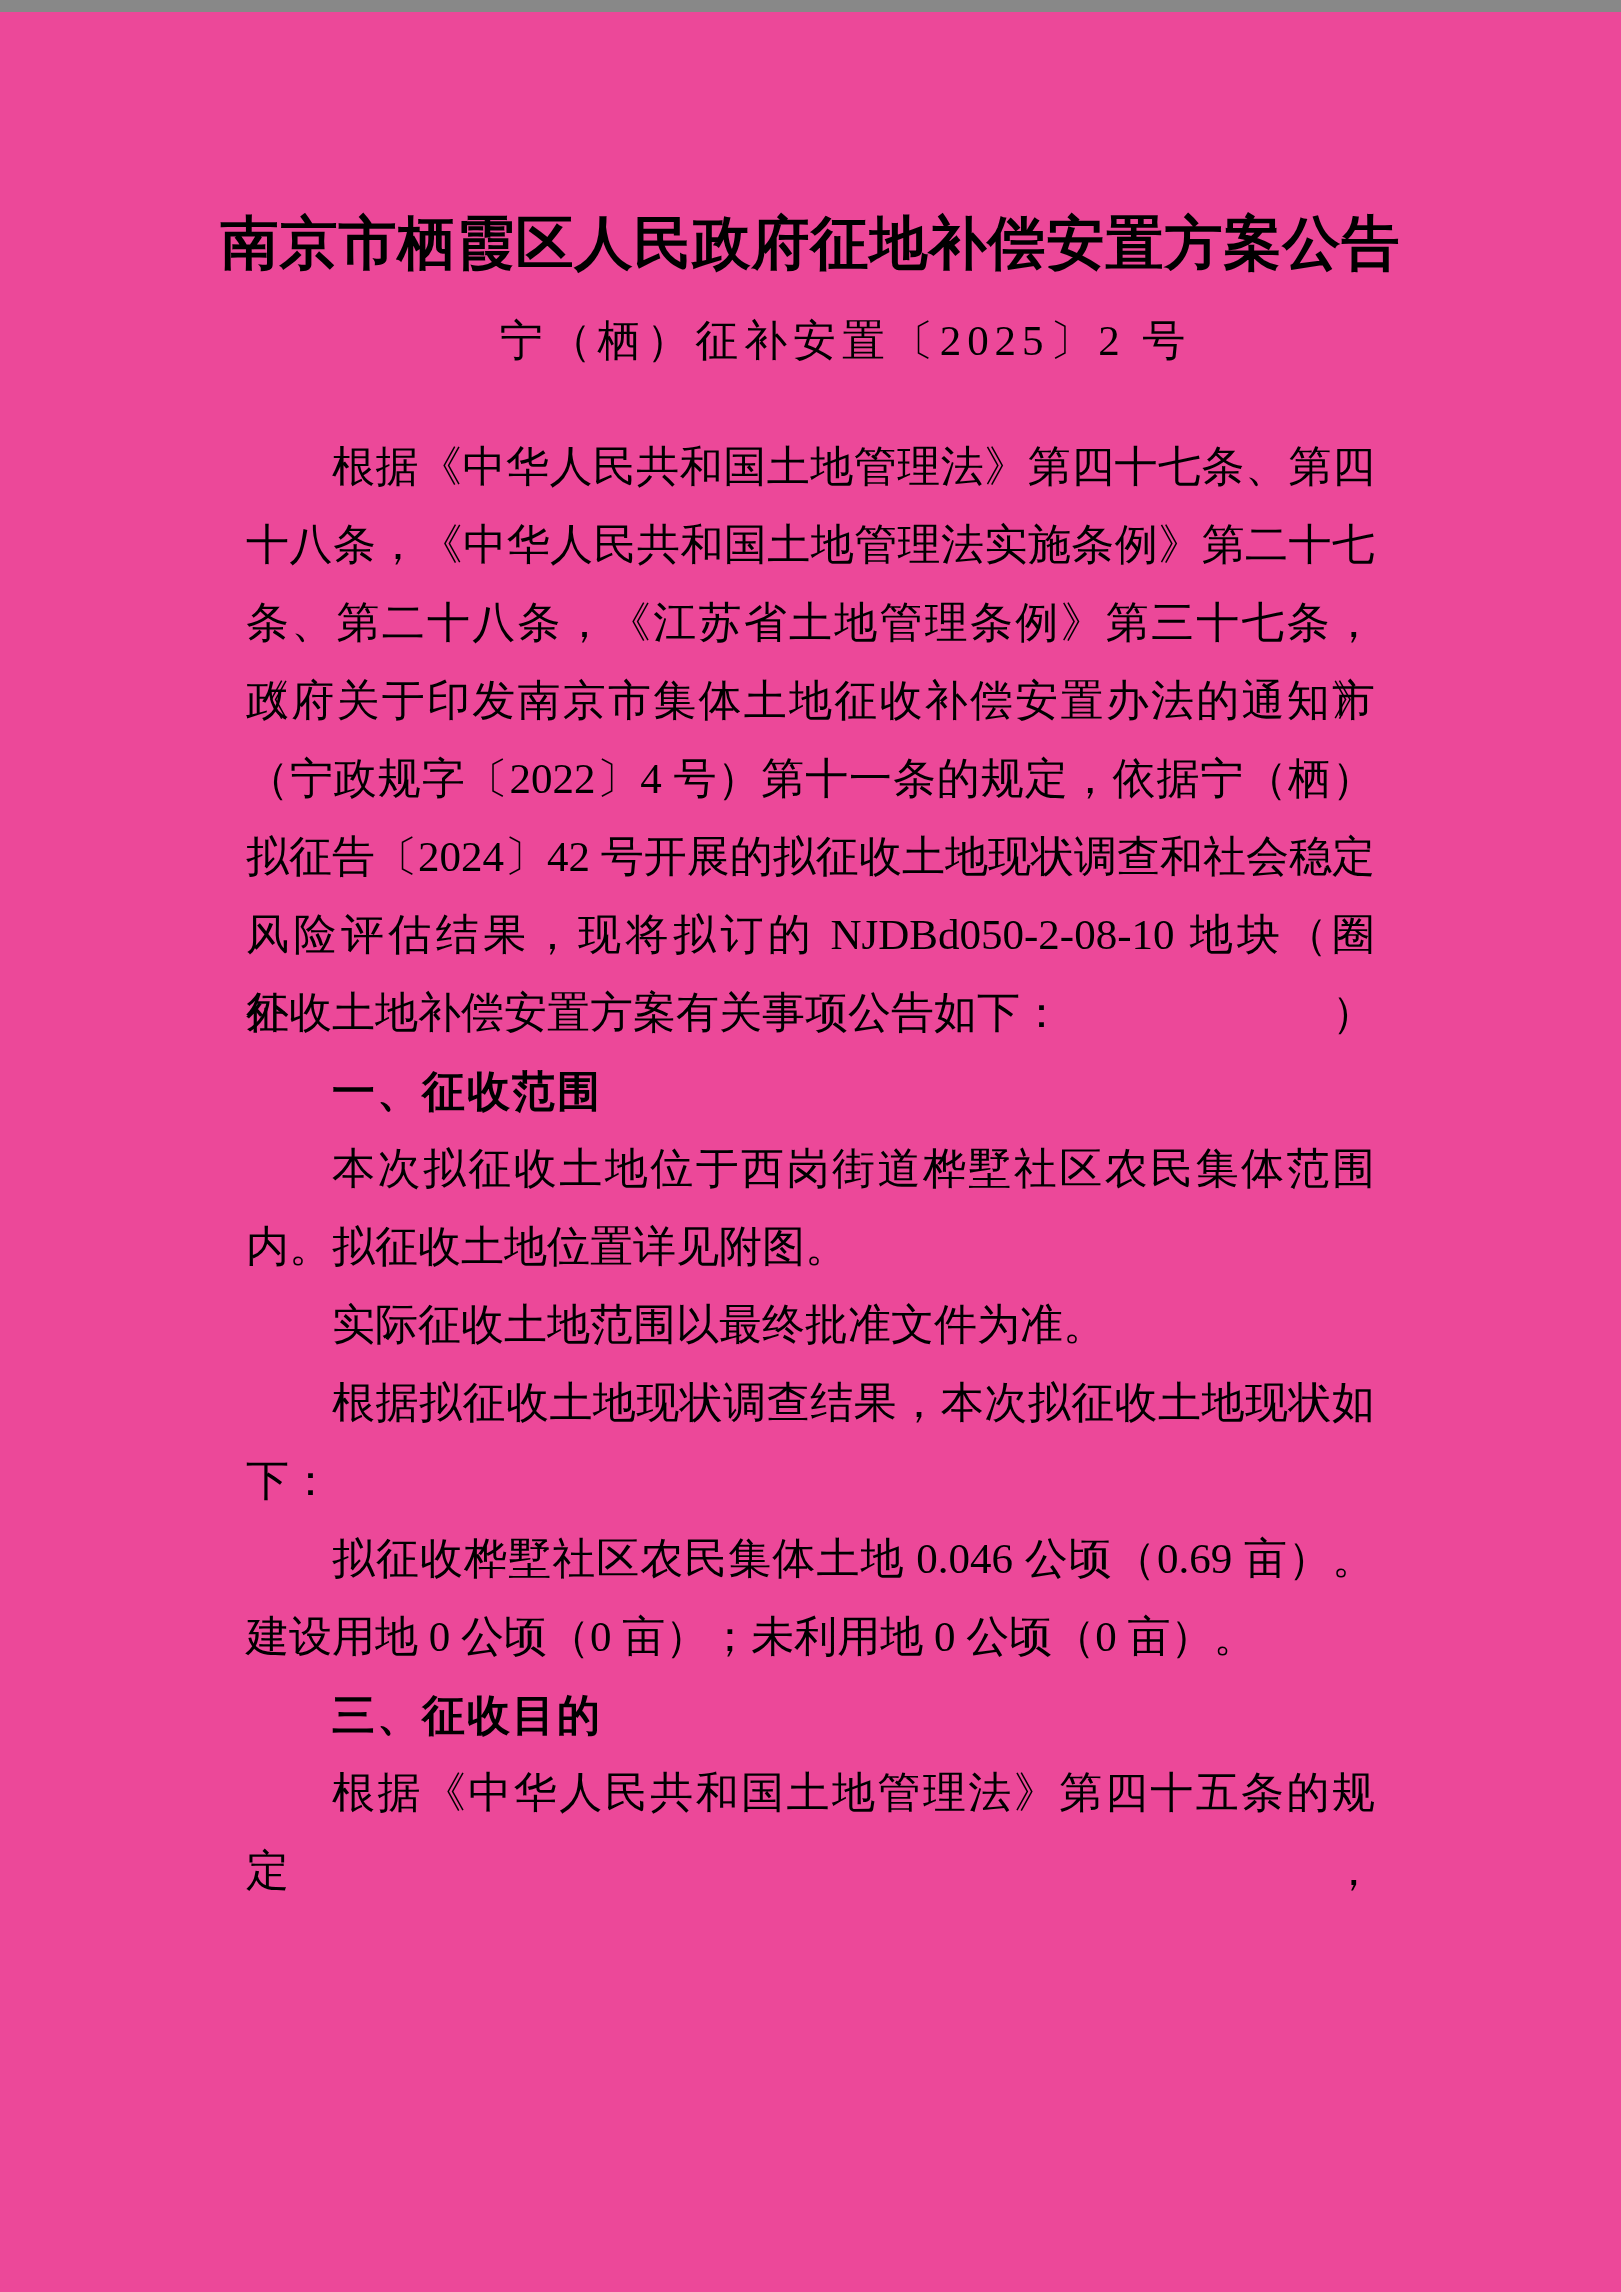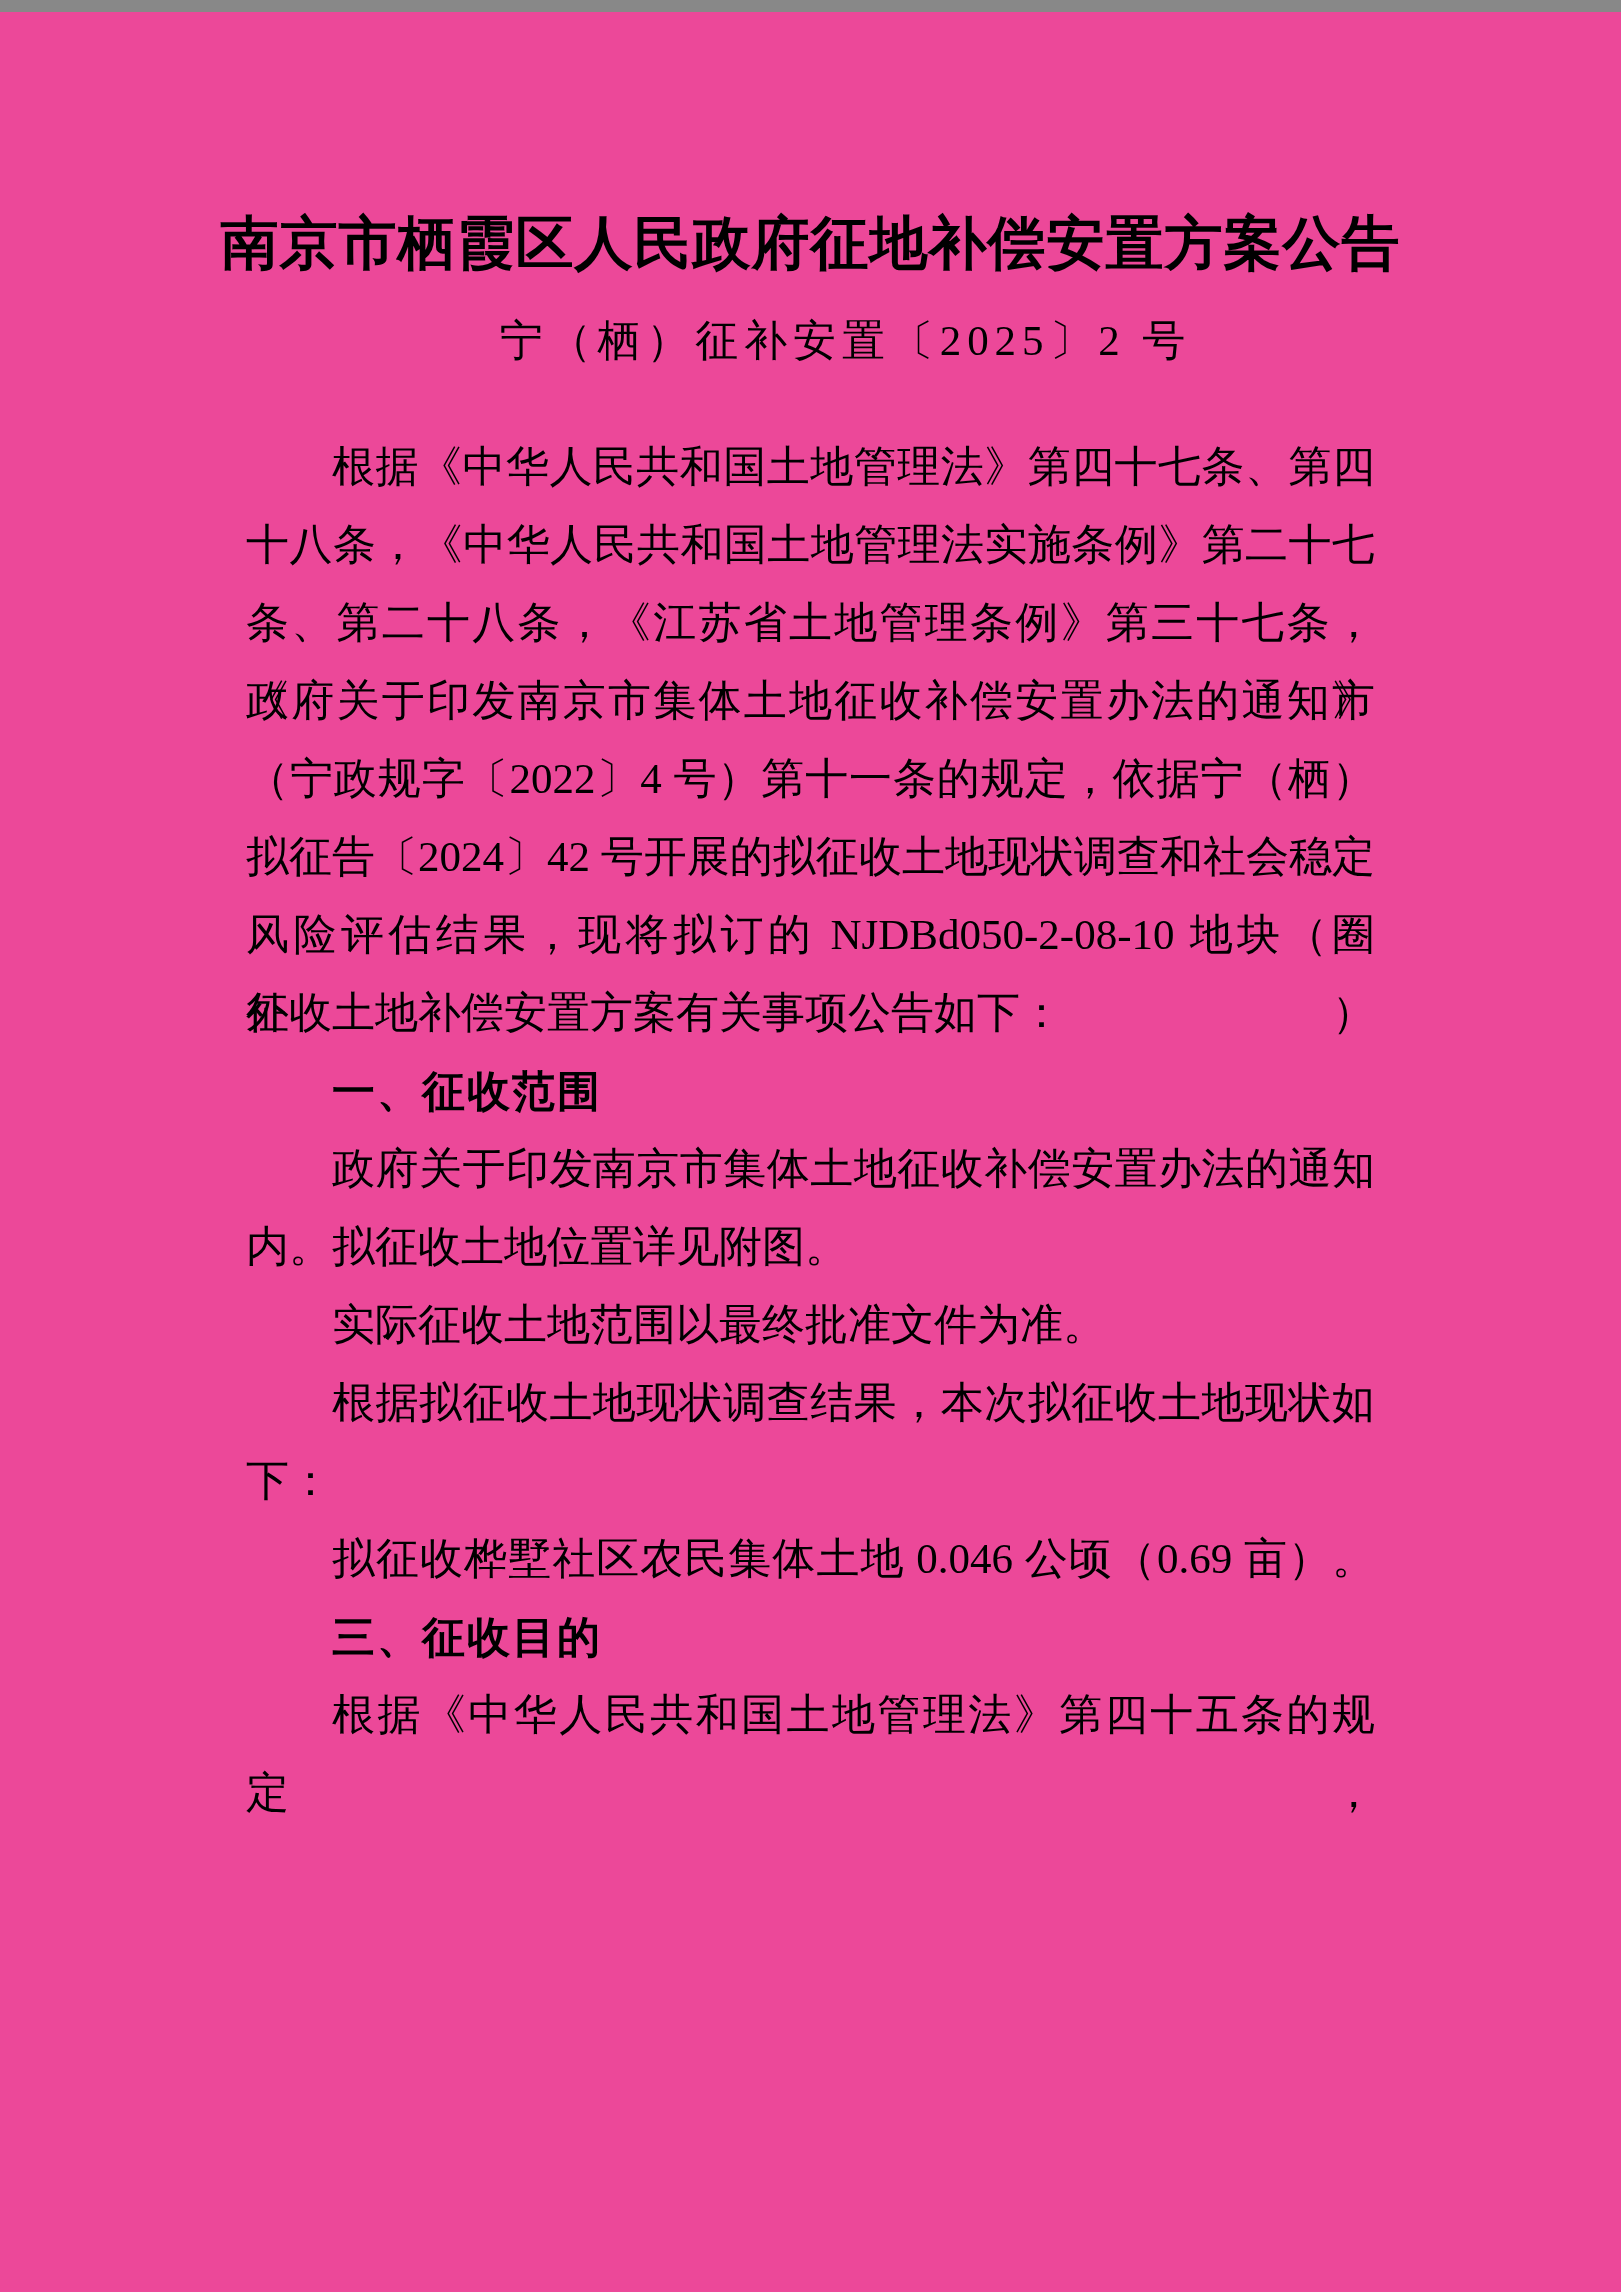--- a/index.html
+++ b/index.html
@@ -85,7 +85,7 @@
       <div class="line justify">风险评估结果，现将拟订的 NJDBd050-2-08-10 地块（圈外）</div>
       <div class="line">征收土地补偿安置方案有关事项公告如下：</div>
       <div class="line indent heading">一、征收范围</div>
-      <div class="line indent justify">政府关于印发南京市集体土地征收补偿安置办法的通知</div>
+      <div class="line indent justify">本次拟征收土地位于西岗街道桦墅社区农民集体范围</div>
       <div class="line">内。拟征收土地位置详见附图。</div>
       <div class="line indent">实际征收土地范围以最终批准文件为准。</div>
       <div class="line indent justify">根据拟征收土地现状调查结果，本次拟征收土地现状如</div>

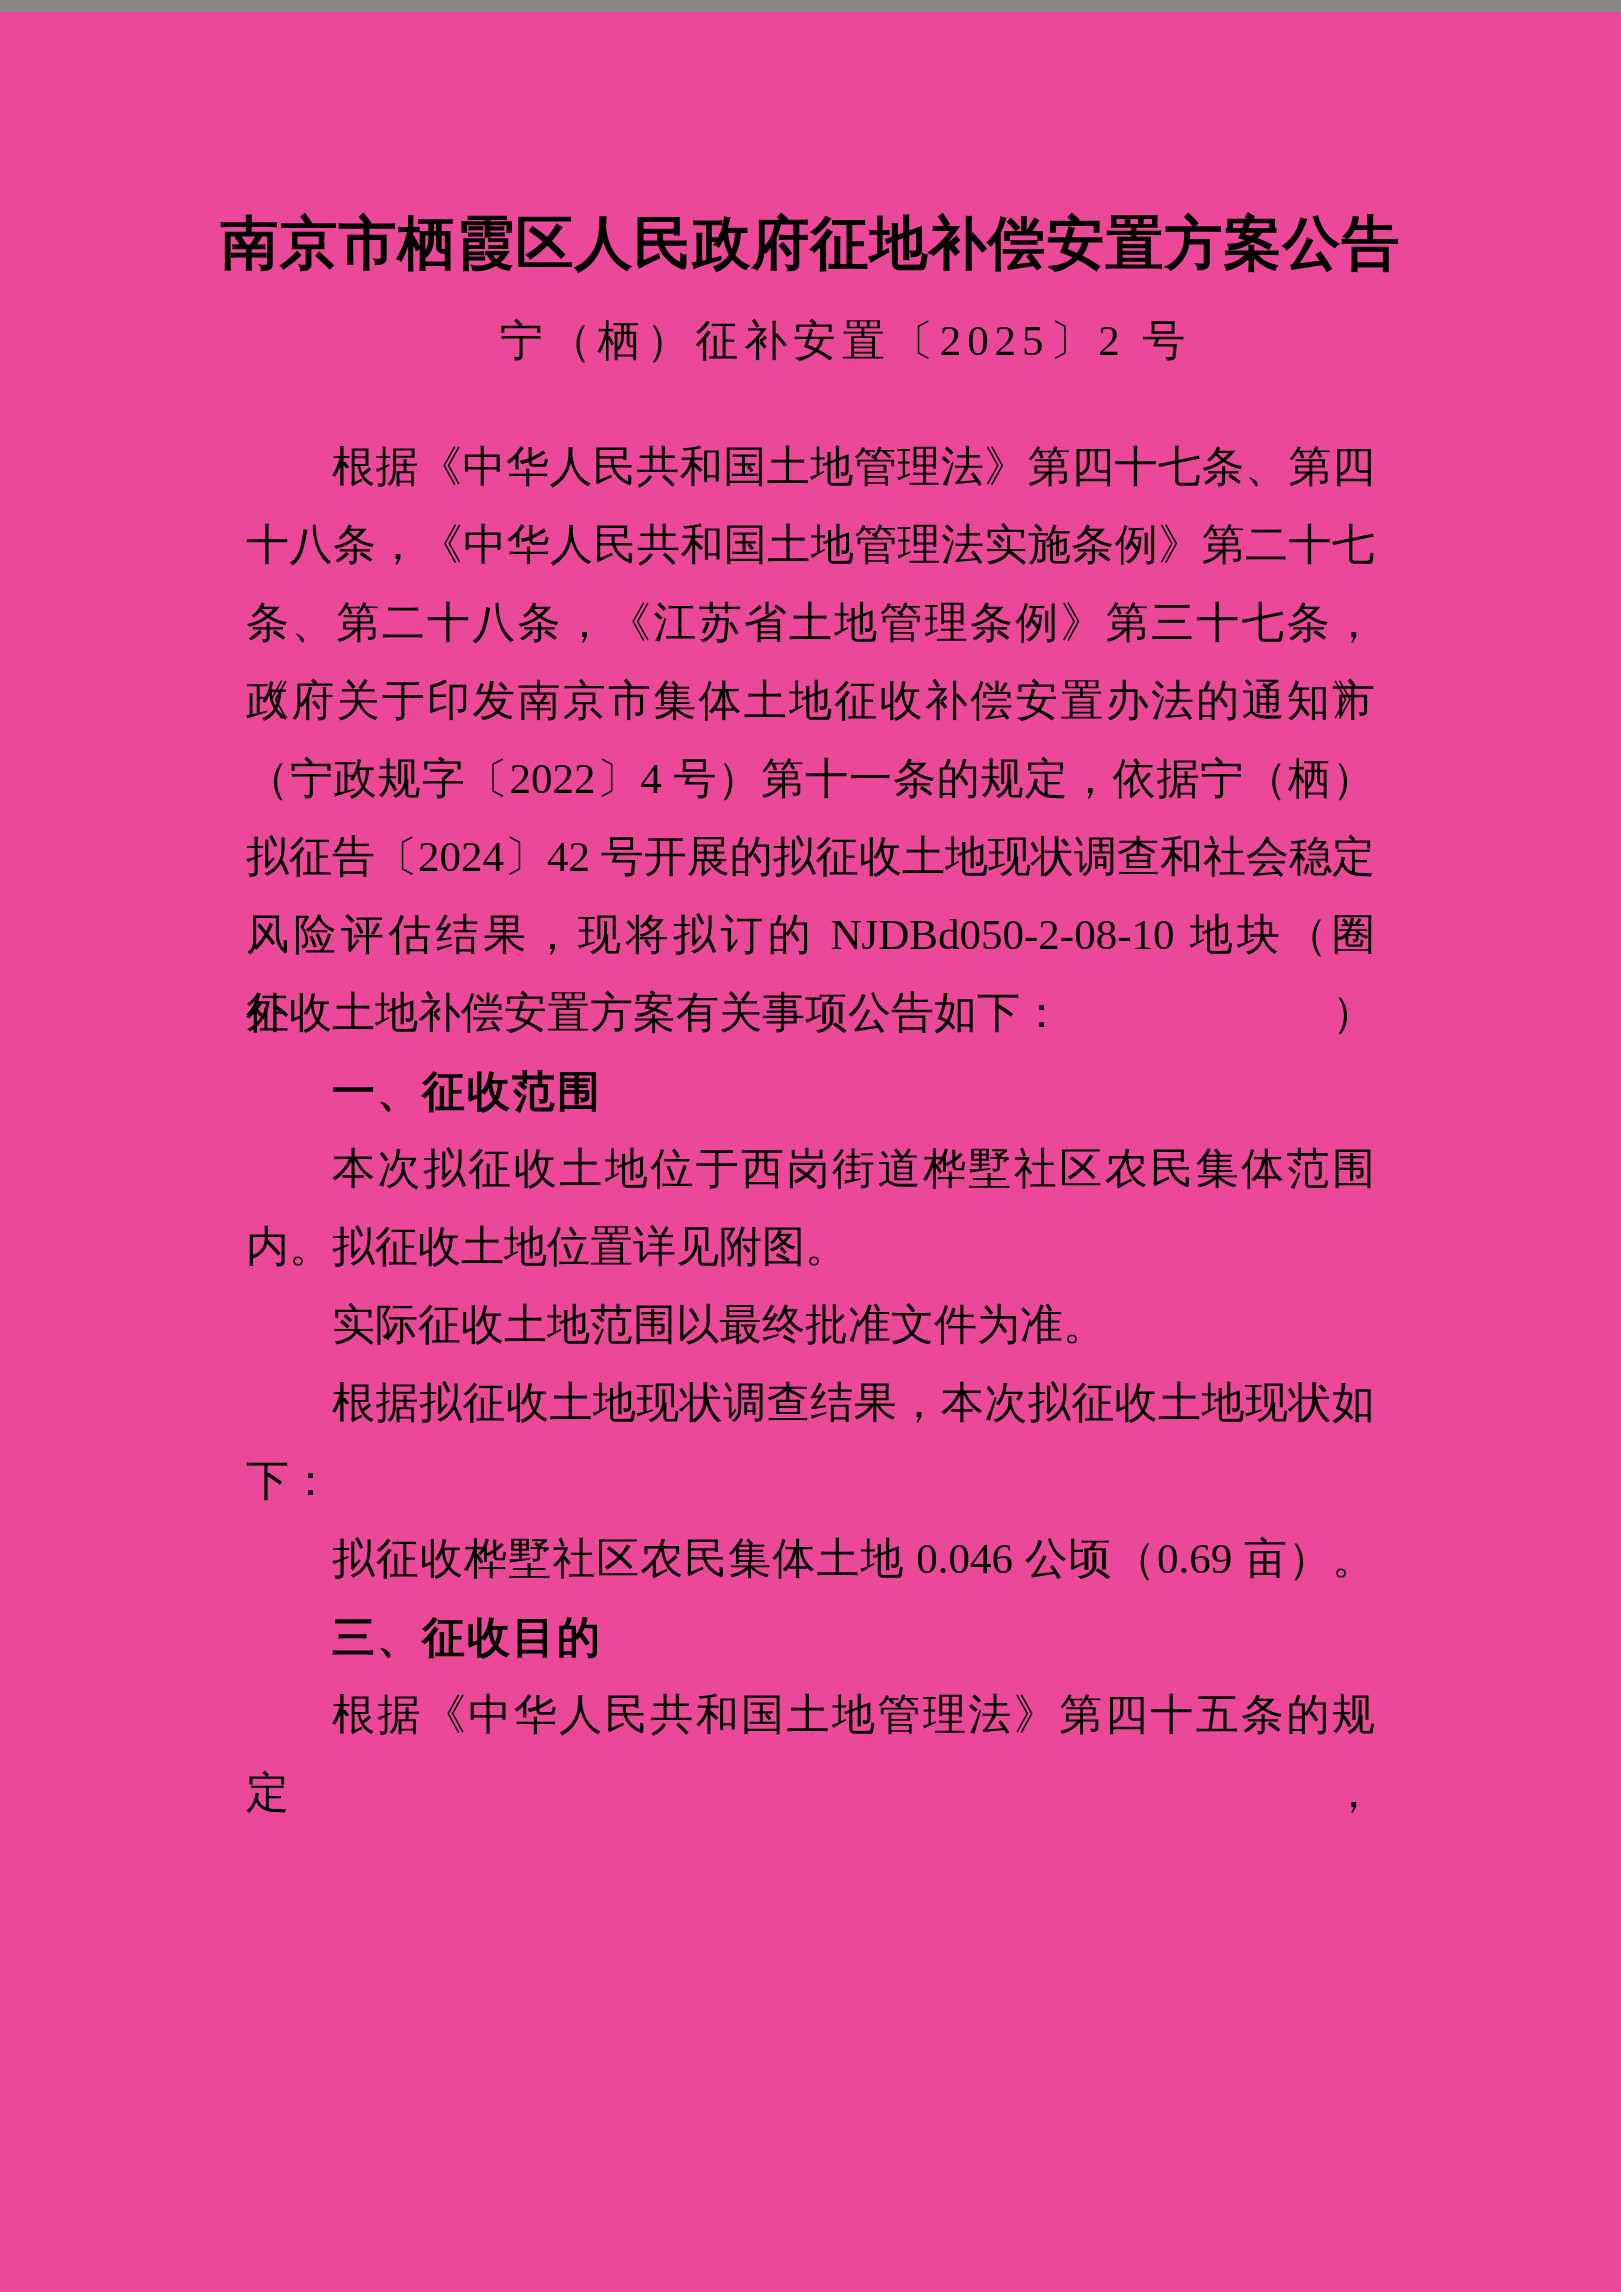--- a/index.html
+++ b/index.html
@@ -91,6 +91,7 @@
       <div class="line indent justify">根据拟征收土地现状调查结果，本次拟征收土地现状如</div>
       <div class="line">下：</div>
       <div class="line indent justify">拟征收桦墅社区农民集体土地 0.046 公顷（0.69 亩）。</div>
+      <div class="line">建设用地 0 公顷（0 亩）；未利用地 0 公顷（0 亩）。</div>
       <div class="line indent heading">三、征收目的</div>
       <div class="line indent justify">根据《中华人民共和国土地管理法》第四十五条的规定，</div>
     </div>

